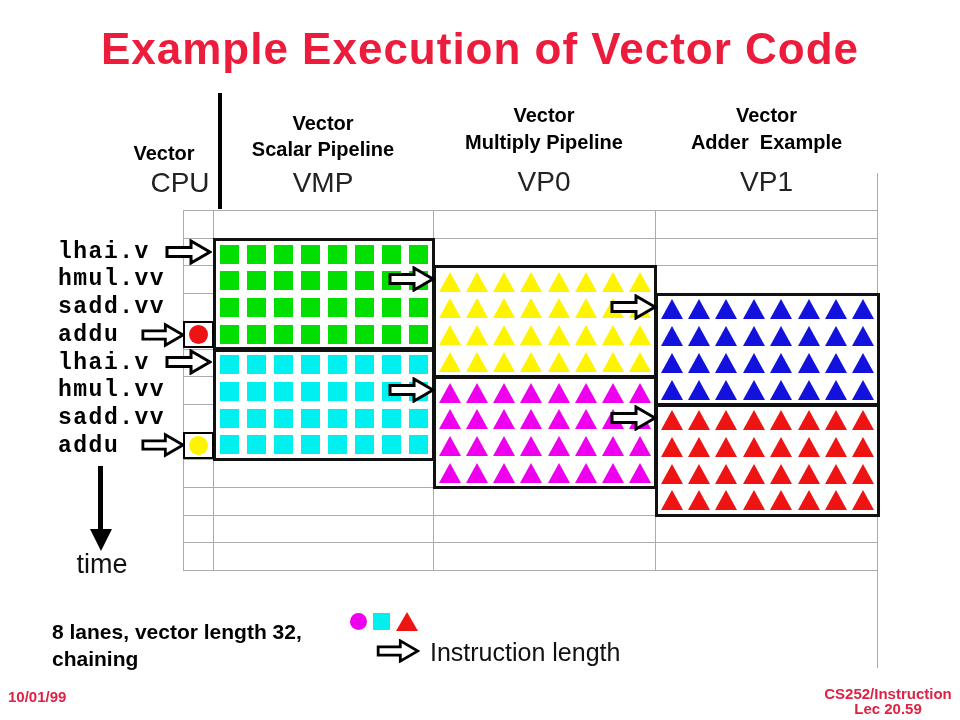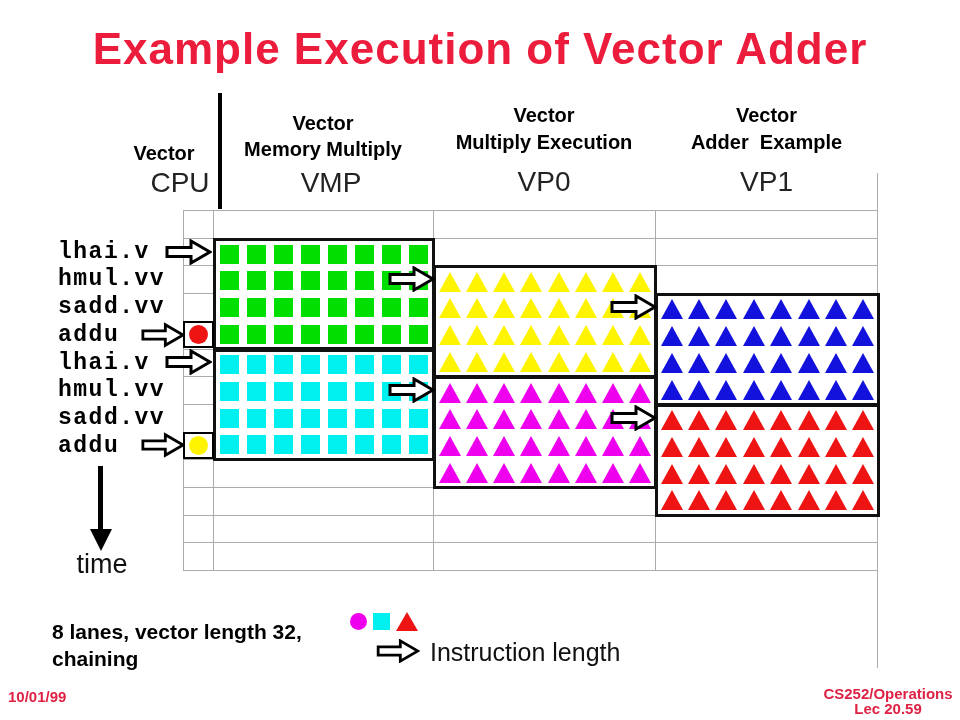--- a/index.html
+++ b/index.html
@@ -38,7 +38,7 @@
 
 <div class="slide">
 
-  <div class="abs title" style="color: rgb(236, 28, 60);">Example Execution of Vector Adder</div>
+  <div class="abs title" style="color: rgb(236, 28, 60);">Example Execution of Vector Code</div>
 
   <div class="abs hdr-small" style="left:118px;top:142px;width:92px;">Vector</div>
   <div class="abs hdr-unit" style="left:145px;top:167px;width:70px;">CPU</div>

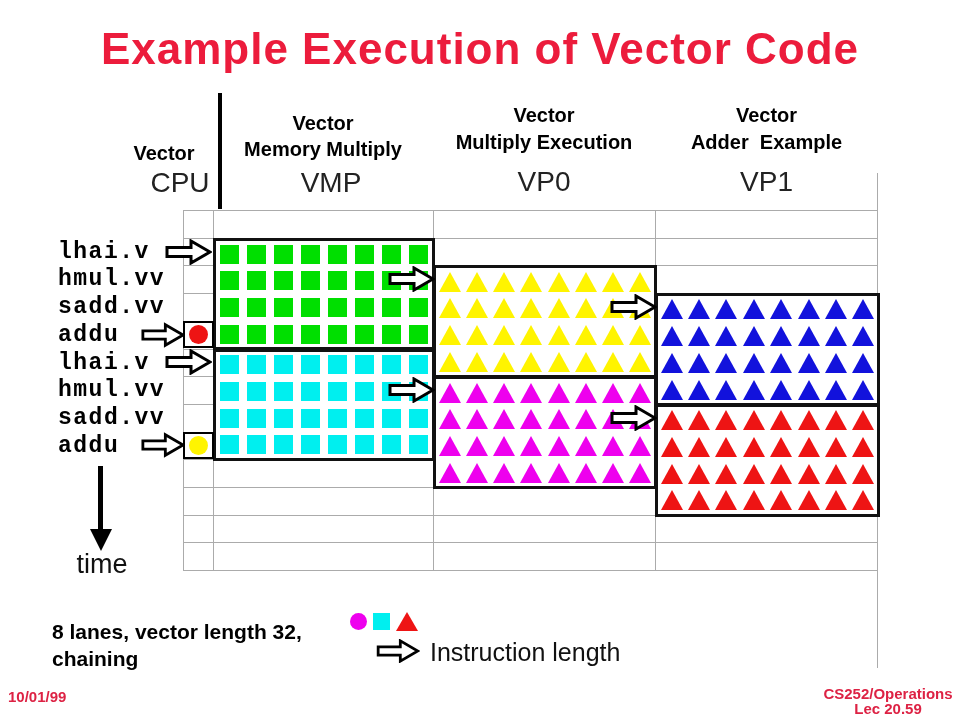--- a/index.html
+++ b/index.html
@@ -44,7 +44,7 @@
   <div class="abs hdr-unit" style="left:145px;top:167px;width:70px;">CPU</div>
 
   <div class="abs hdr-small" style="left:213px;top:112px;width:220px;">Vector</div>
-  <div class="abs hdr-small" style="left:213px;top:138px;width:220px;">Memory Multiply</div>
+  <div class="abs hdr-small" style="left:213px;top:138px;width:220px;">Scalar Pipeline</div>
   <div class="abs hdr-unit" style="left:221px;top:167px;width:220px;">VMP</div>
 
   <div class="abs hdr-small" style="left:433px;top:104px;width:222px;">Vector</div>

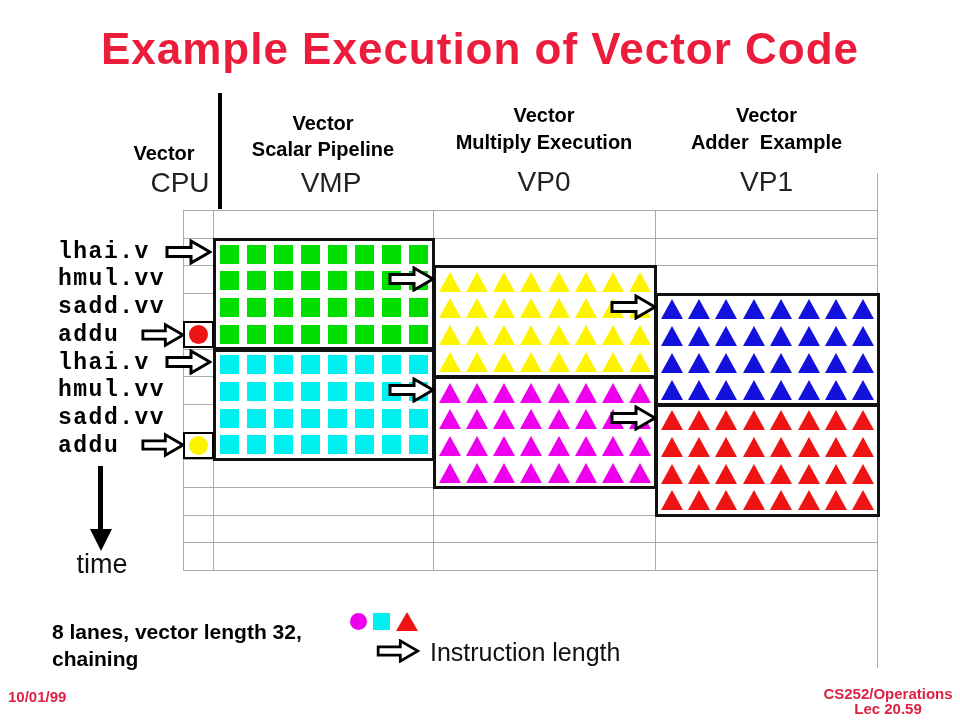--- a/index.html
+++ b/index.html
@@ -48,7 +48,7 @@
   <div class="abs hdr-unit" style="left:221px;top:167px;width:220px;">VMP</div>
 
   <div class="abs hdr-small" style="left:433px;top:104px;width:222px;">Vector</div>
-  <div class="abs hdr-small" style="left:433px;top:131px;width:222px;">Multiply Execution</div>
+  <div class="abs hdr-small" style="left:433px;top:131px;width:222px;">Multiply Pipeline</div>
   <div class="abs hdr-unit" style="left:433px;top:166px;width:222px;">VP0</div>
 
   <div class="abs hdr-small" style="left:655px;top:104px;width:223px;">Vector</div>

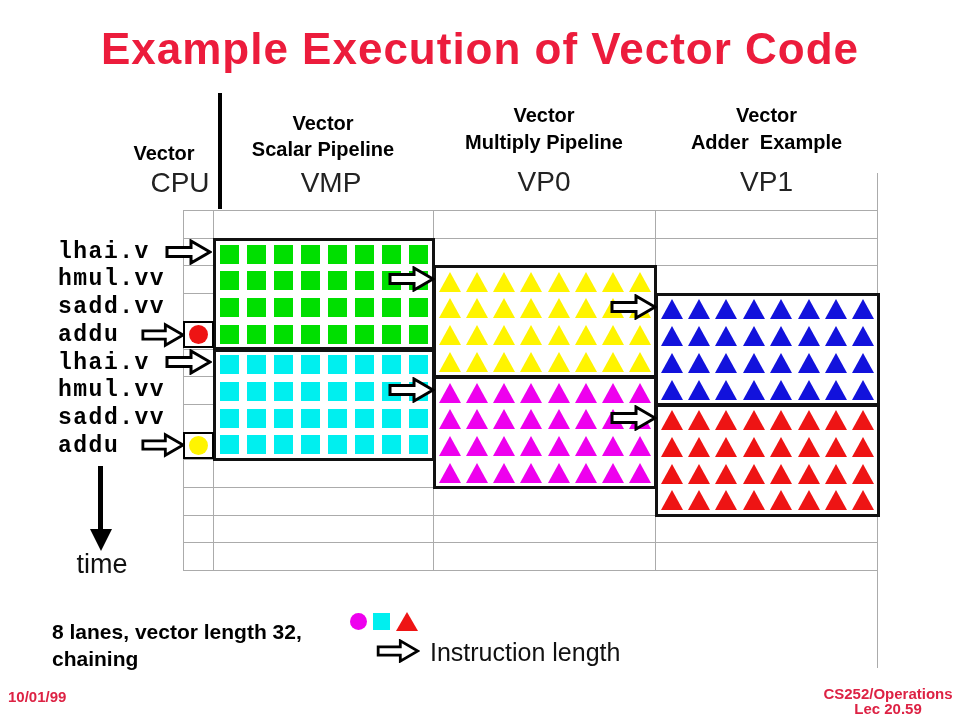--- a/index.html
+++ b/index.html
@@ -45,7 +45,7 @@
 
   <div class="abs hdr-small" style="left:213px;top:112px;width:220px;">Vector</div>
   <div class="abs hdr-small" style="left:213px;top:138px;width:220px;">Scalar Pipeline</div>
-  <div class="abs hdr-unit" style="left:221px;top:167px;width:220px;">VMP</div>
+  <div class="abs hdr-unit" style="left:213px;top:167px;width:220px;">VMP</div>
 
   <div class="abs hdr-small" style="left:433px;top:104px;width:222px;">Vector</div>
   <div class="abs hdr-small" style="left:433px;top:131px;width:222px;">Multiply Pipeline</div>

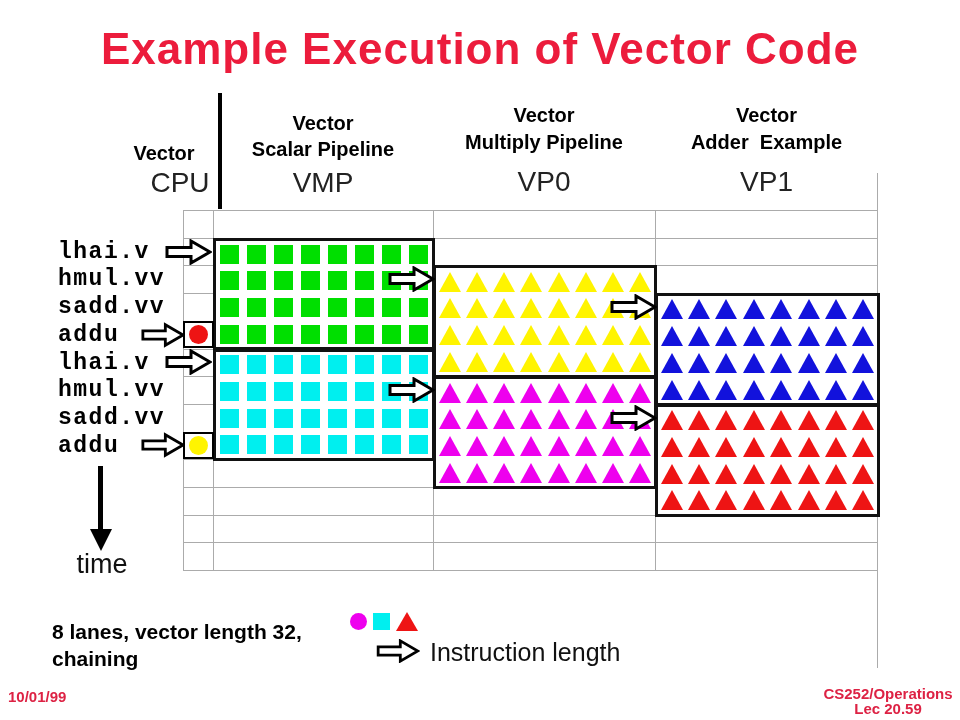--- a/index.html
+++ b/index.html
@@ -352,7 +352,7 @@
 
   <div class="abs footer" style="left: 8px; top: 689px; color: rgb(221, 34, 68);">10/01/99</div>
   <div class="abs footer" style="left: 818px; top: 686px; width: 140px; text-align: center; color: rgb(221, 34, 68);">
-    <div>CS252/Operations</div>
+    <div>CS252/Instruction</div>
     <div>Lec 20.59</div>
   </div>
 

